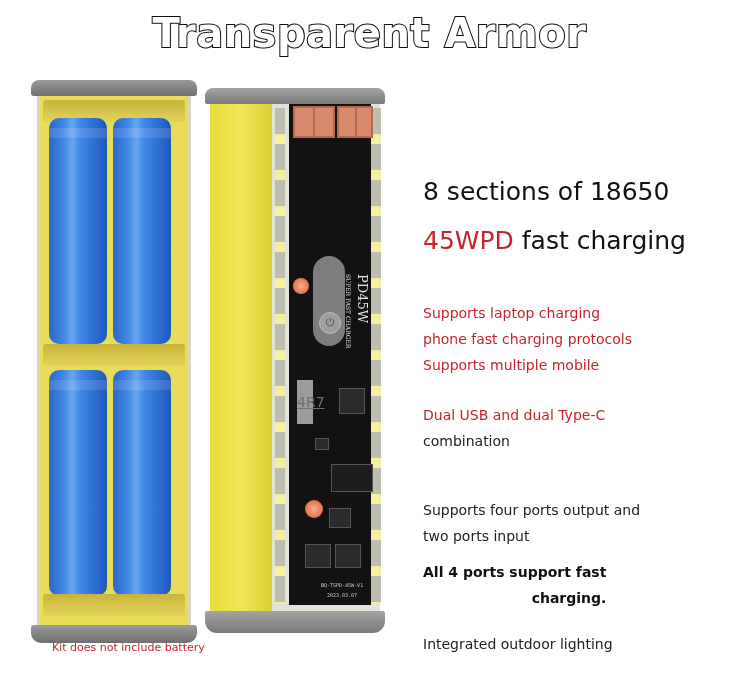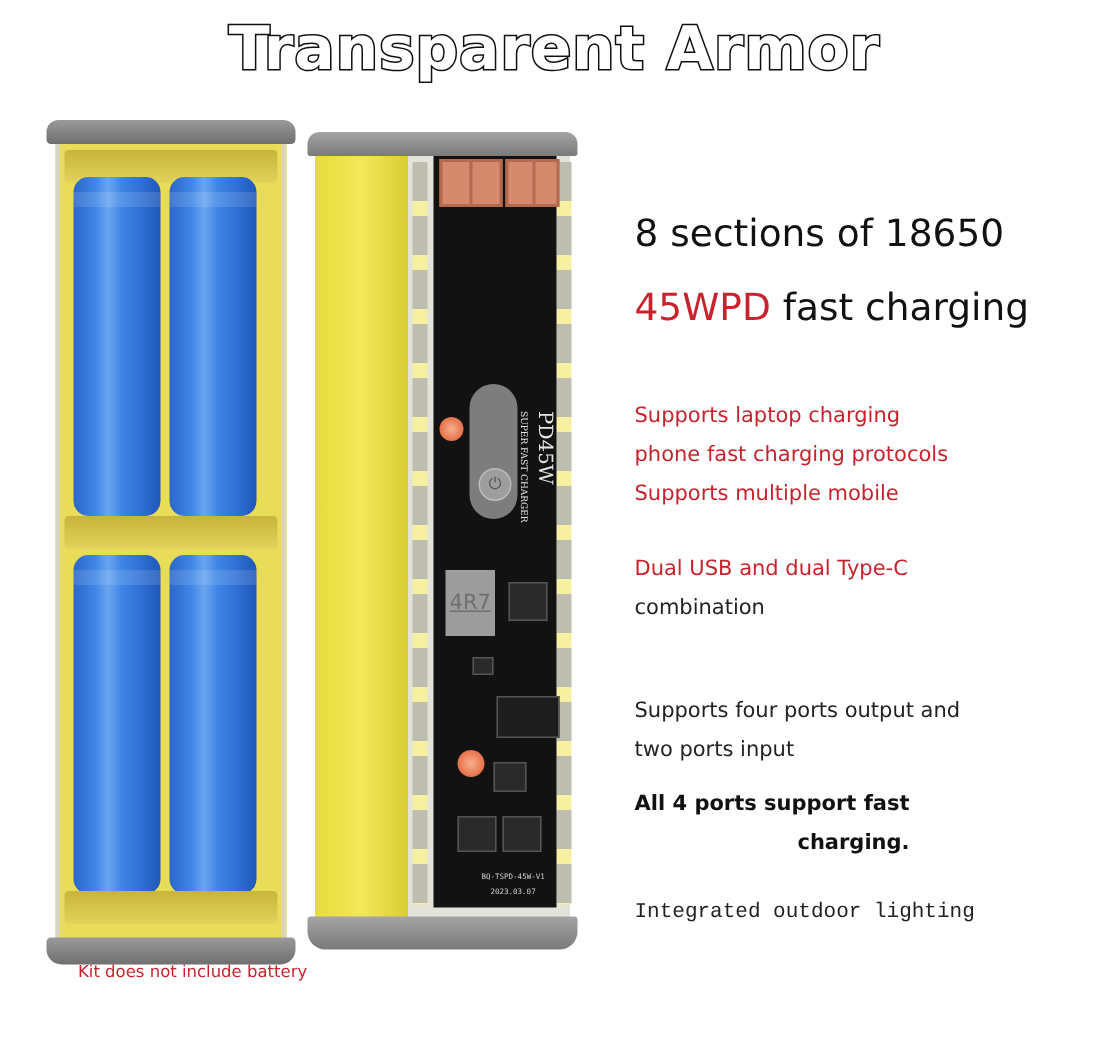--- a/index.html
+++ b/index.html
@@ -44,7 +44,7 @@
   .pcb-model { position:absolute; font-size:5px; color:#cfcfcf; font-family:"DejaVu Sans Mono", monospace; }
 
   
-  .feat { position:absolute; left:423px; font-family:"DejaVu Sans", sans-serif; }
+  .feat { position:absolute; left:423px; font-family:"DejaVu Sans", sans-serif;margin-top:36px; }
   .f-big { font-size:25px; color:#111; }
   .red { color:#c8232c; }
   .f-med { font-size:14px; line-height:26px; }

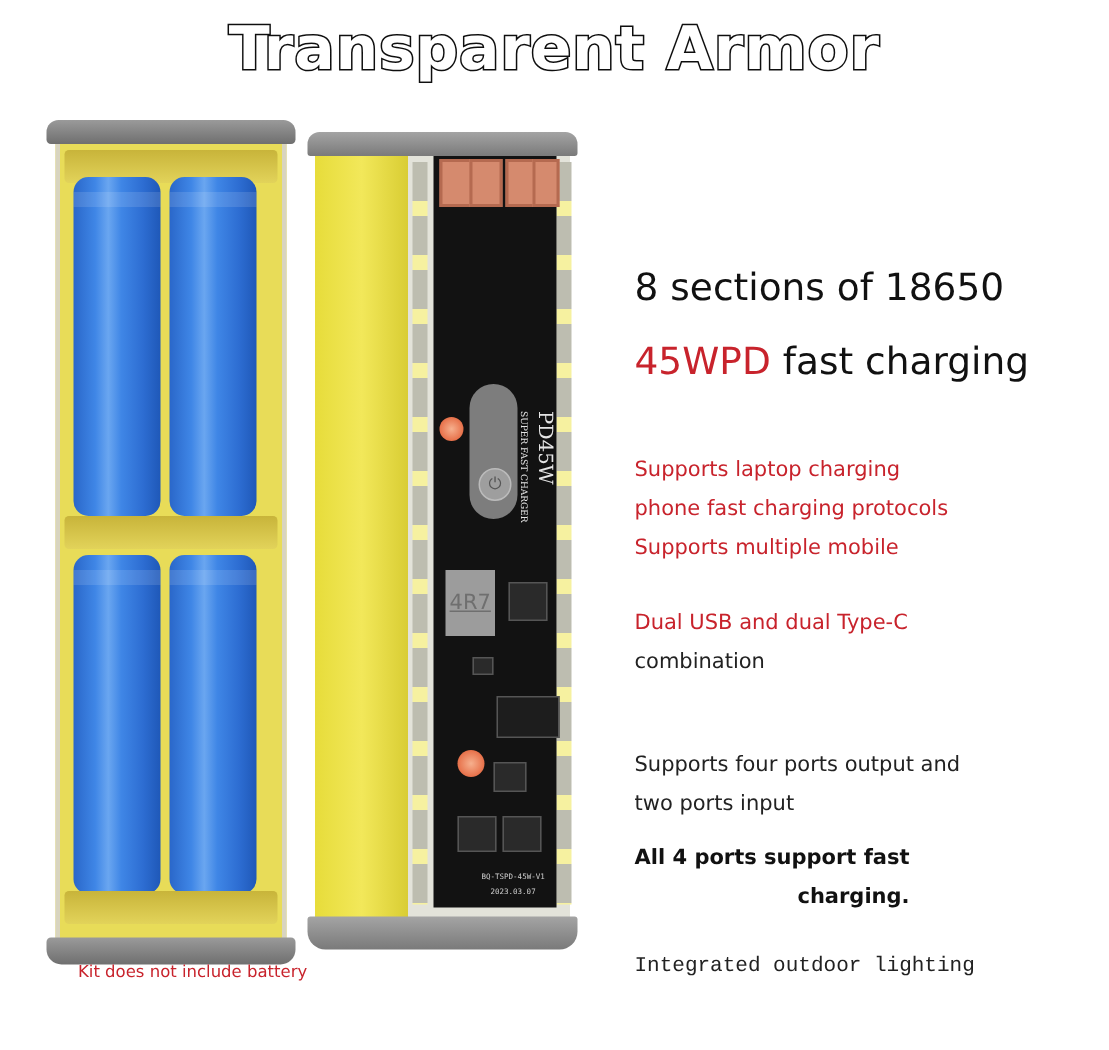--- a/index.html
+++ b/index.html
@@ -90,7 +90,7 @@
   <div class="pcb-label" style="left:150px; top:186px; font-size:13px;">PD45W</div>
   <div class="pcb-label" style="left:140px; top:186px; font-size:6px;">SUPER FAST CHARGER</div>
 
-  <div class="inductor" style="left:92px; top:292px; width:33px; height:44px; line-height:44px;text-decoration:underline;">4R7</div>
+  <div class="inductor" style="left:92px; top:292px; width:16px; height:44px; line-height:44px;text-decoration:underline;">4R7</div>
   <div class="chip" style="left:134px; top:300px; width:24px; height:24px;"></div>
   <div class="chip" style="left:110px; top:350px; width:12px; height:10px;"></div>
   <div class="chip" style="left:126px; top:376px; width:40px; height:26px; background:#1d1d1d;"></div>

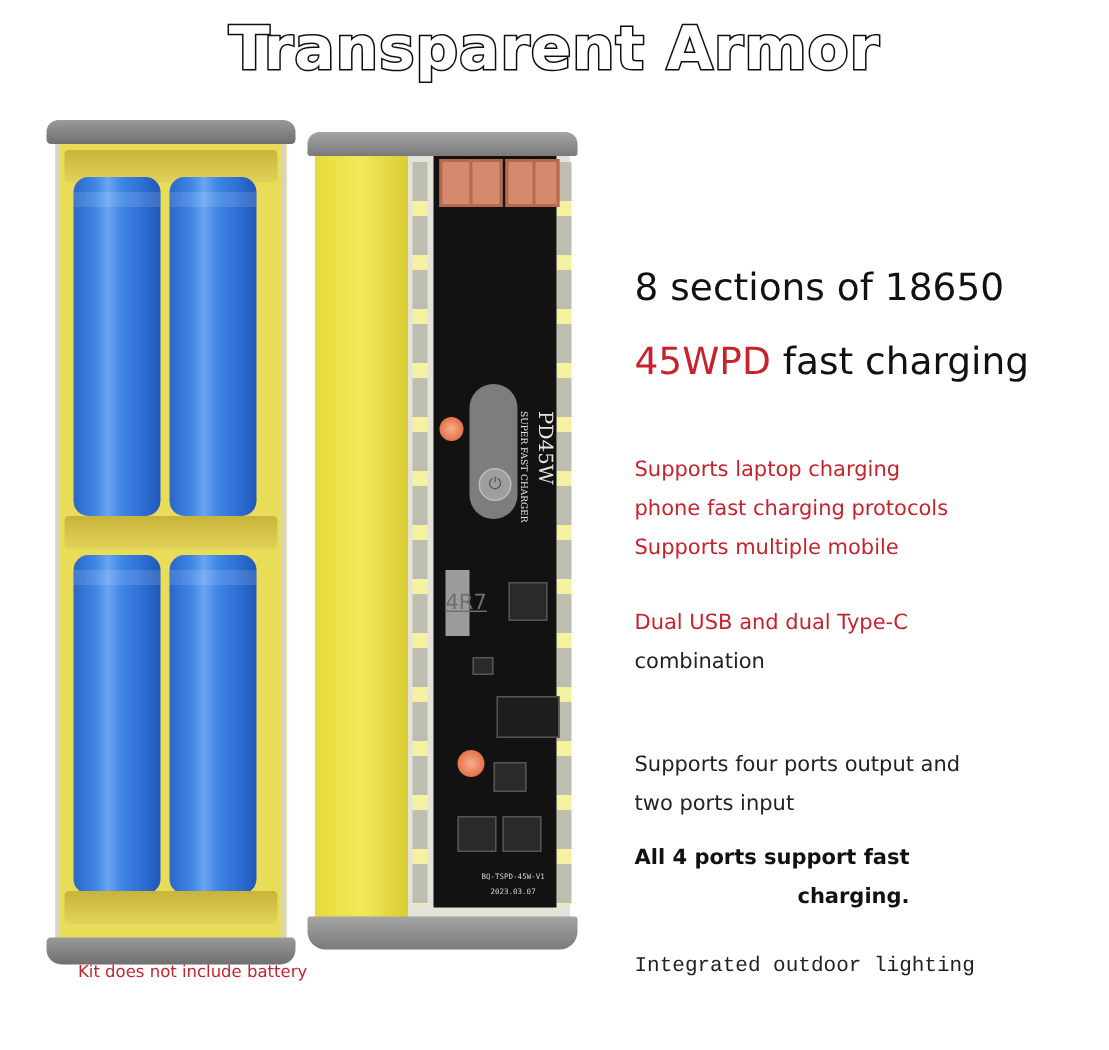--- a/index.html
+++ b/index.html
@@ -129,7 +129,7 @@
   <div>charging.</div>
 </div>
 
-<div class="feat f-med f-black" style="top:595px;font-family:Liberation Mono, monospace;">Integrated outdoor lighting</div>
+<div class="feat f-med f-black" style="top:595px;">Integrated outdoor lighting</div>
 
 <div class="note">Kit does not include battery</div>
 

